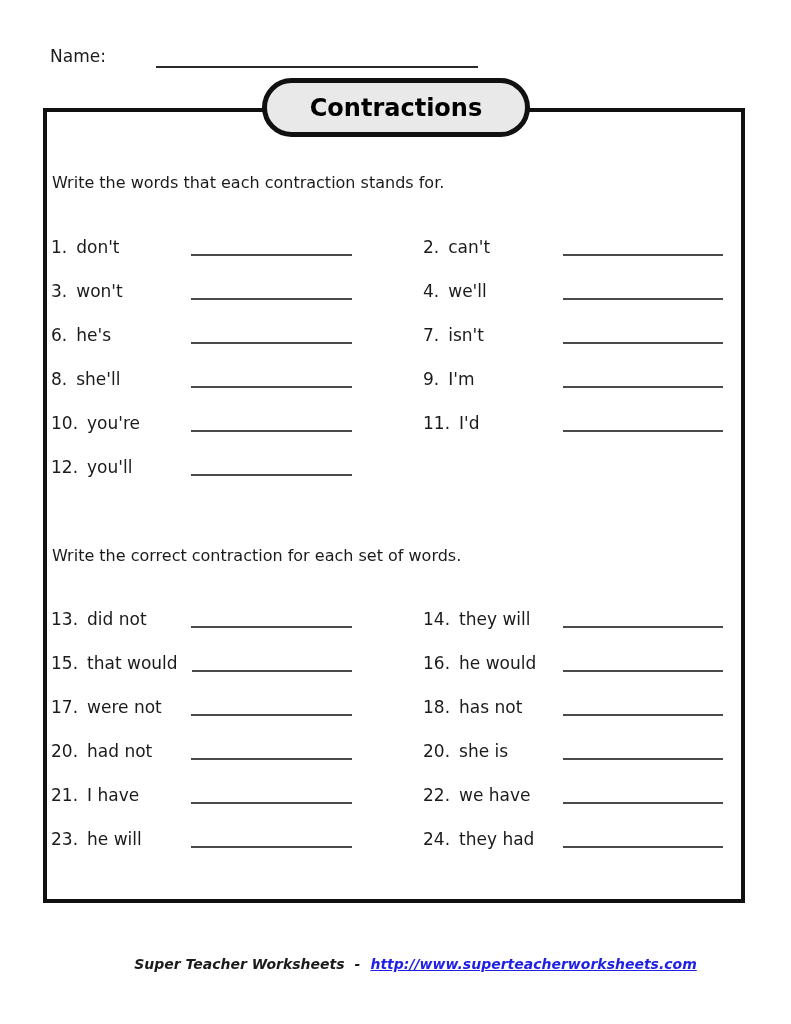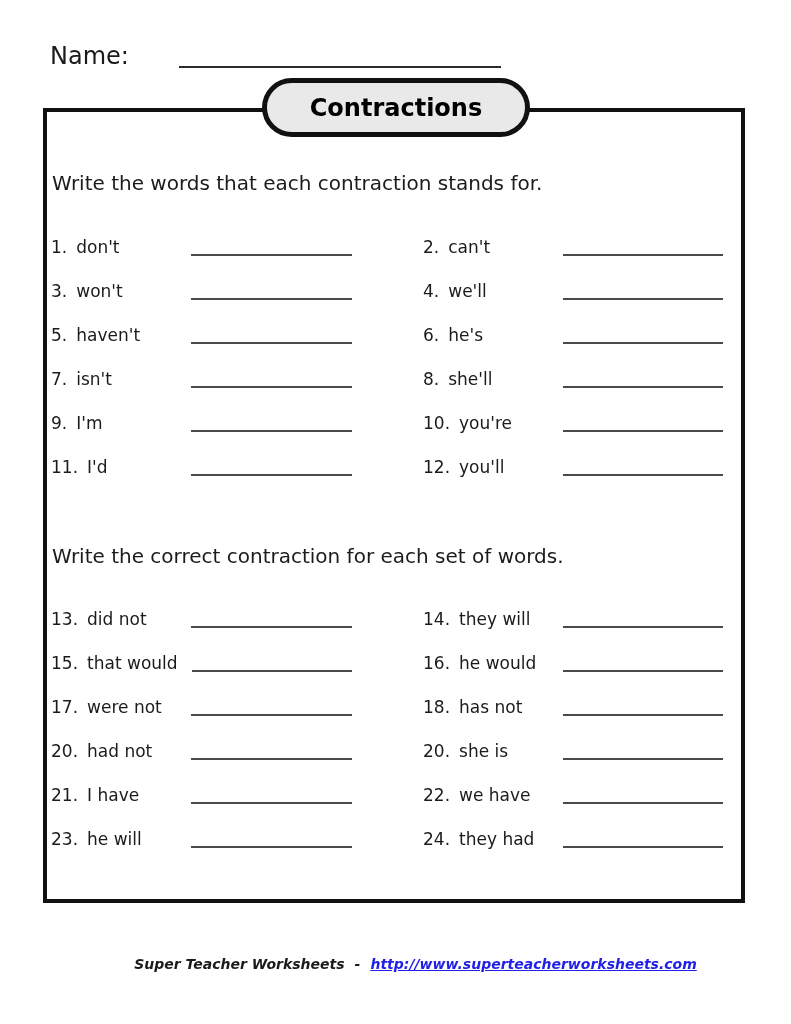--- a/index.html
+++ b/index.html
@@ -17,7 +17,7 @@
   .name-row {
     position:absolute; left:50px; top:44px;
     display:flex; align-items:flex-end;
-    font-size:24px; line-height:24px;gap:34px;
+    font-size:17px; line-height:24px;gap:34px;
   }
   .name-line {
     display:inline-block; width:322px; height:22px;

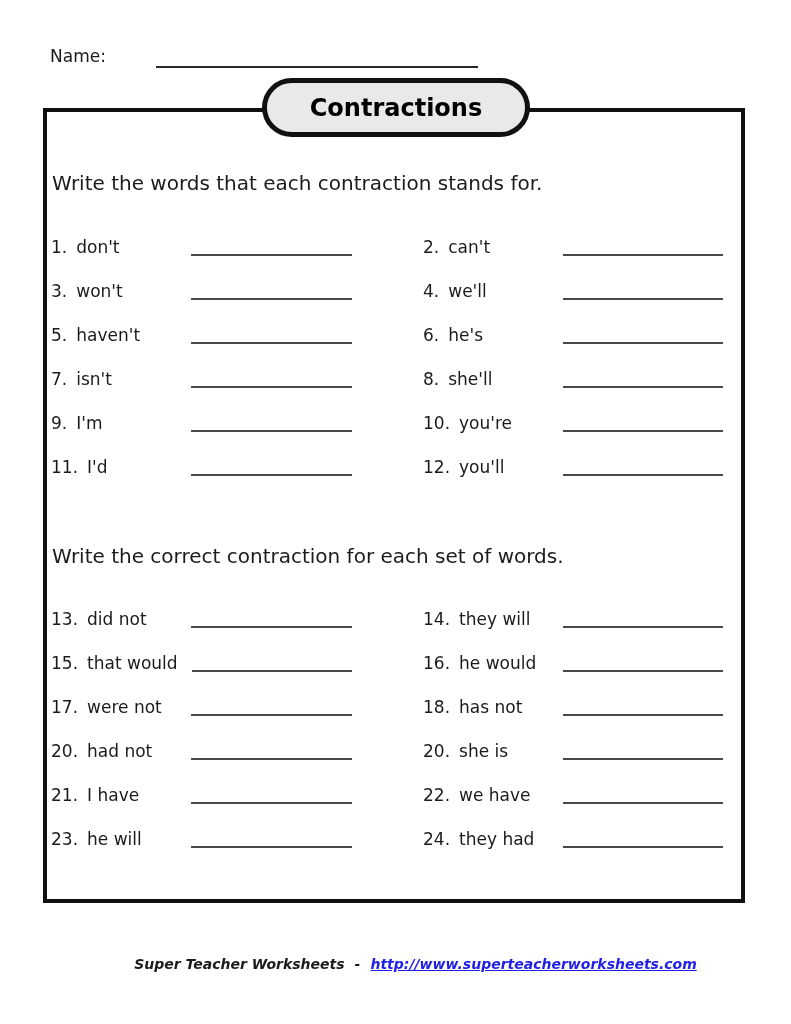--- a/index.html
+++ b/index.html
@@ -50,7 +50,7 @@
   }
   .instr {
     position:absolute; left:5px;
-    font-size:20px; line-height:22px;
+    font-size:16px; line-height:22px;
     white-space:nowrap;
   }
   .instr1 { top:60px; }

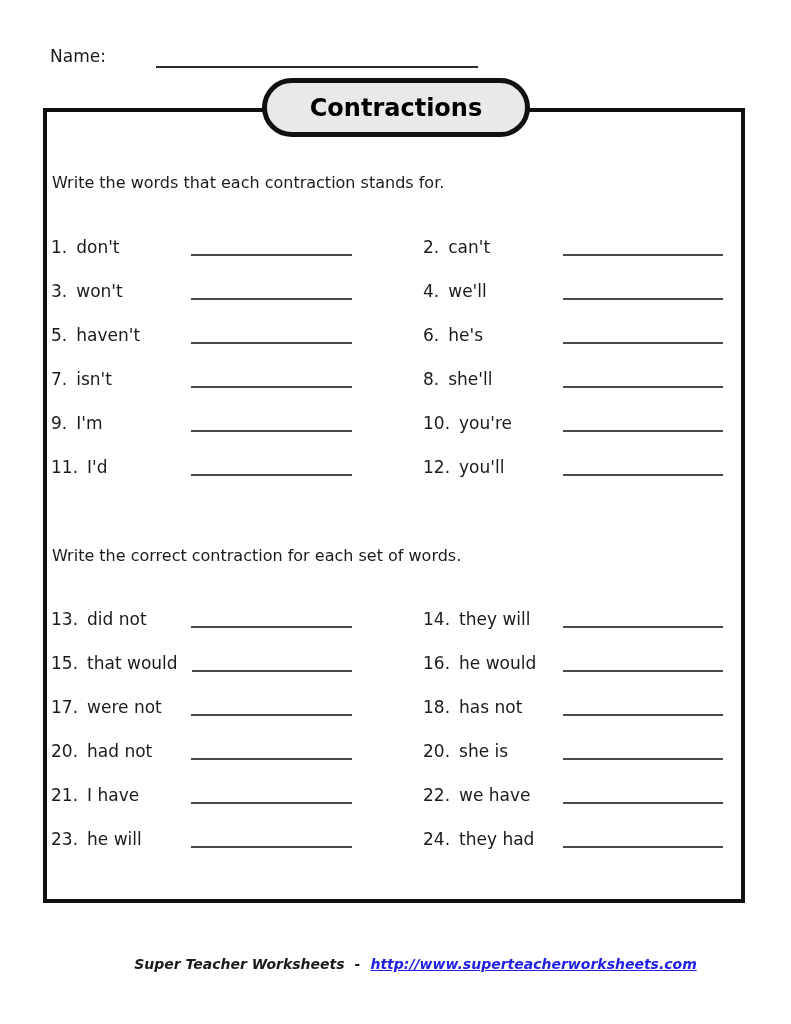--- a/index.html
+++ b/index.html
@@ -128,10 +128,6 @@
     <span class="blank"></span>
   </div>
 
-  <div class="cell">
-    <span class="label"><span class="num">5.</span><span class="word">haven't</span></span>
-    <span class="blank"></span>
-  </div>
 
   <div class="cell">
     <span class="label"><span class="num">6.</span><span class="word">he's</span></span>

